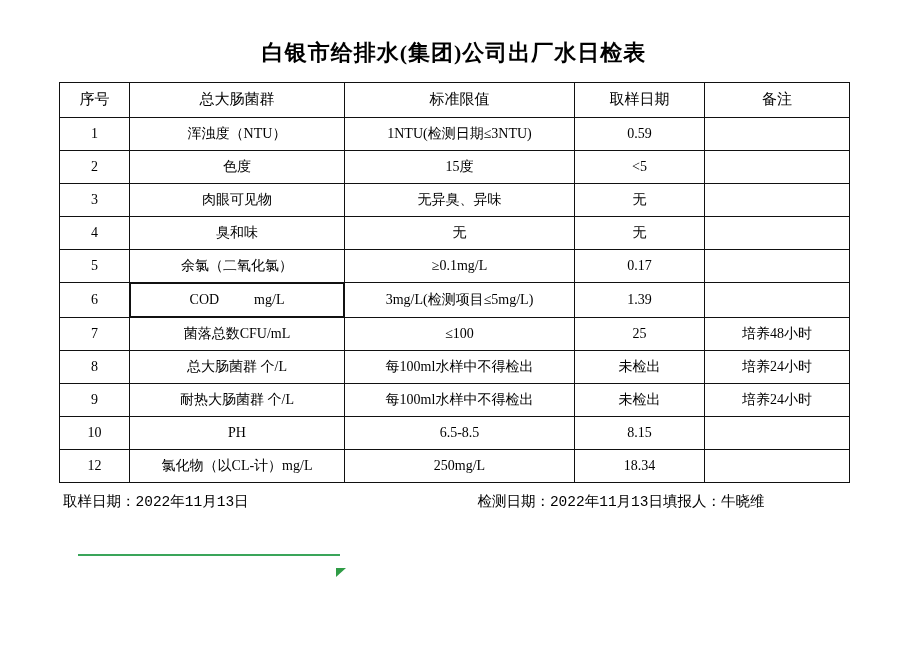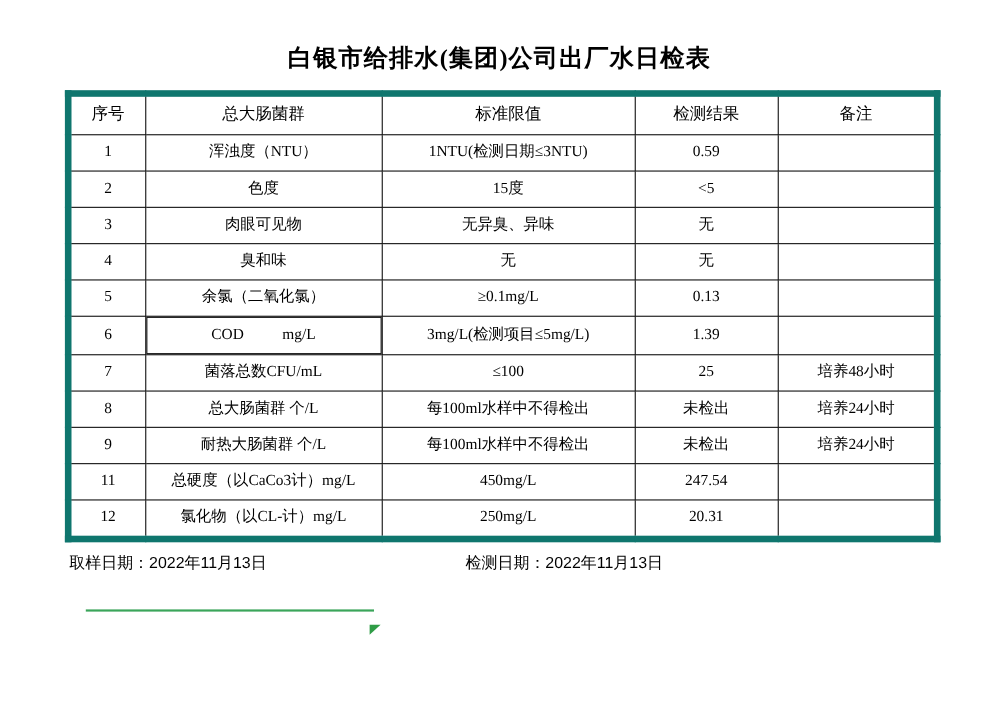--- a/index.html
+++ b/index.html
@@ -38,7 +38,7 @@
     border-collapse: collapse;
     width: 790px;
     table-layout: fixed;
-    border: 6px solid #0f766e;
+    border: 1px solid #0f766e;
   }
   table.report th,
   table.report td {

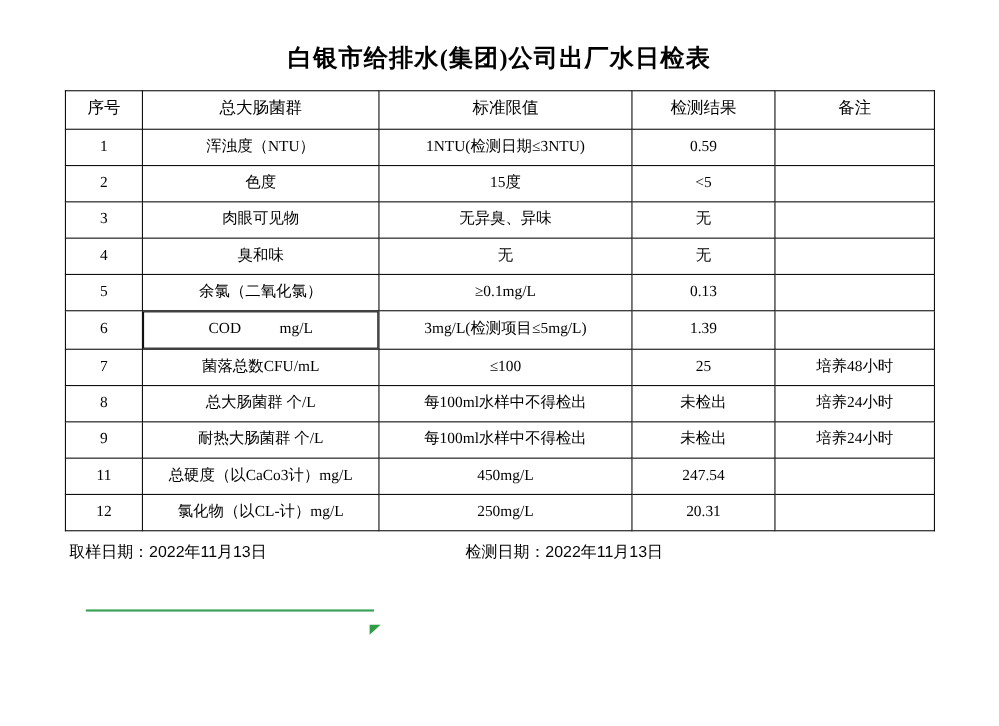--- a/index.html
+++ b/index.html
@@ -126,7 +126,7 @@
           <th>序号</th>
           <th>总大肠菌群</th>
           <th>标准限值</th>
-          <th>检测结果</th>
+          <th>取样日期</th>
           <th>备注</th>
         </tr>
       </thead>

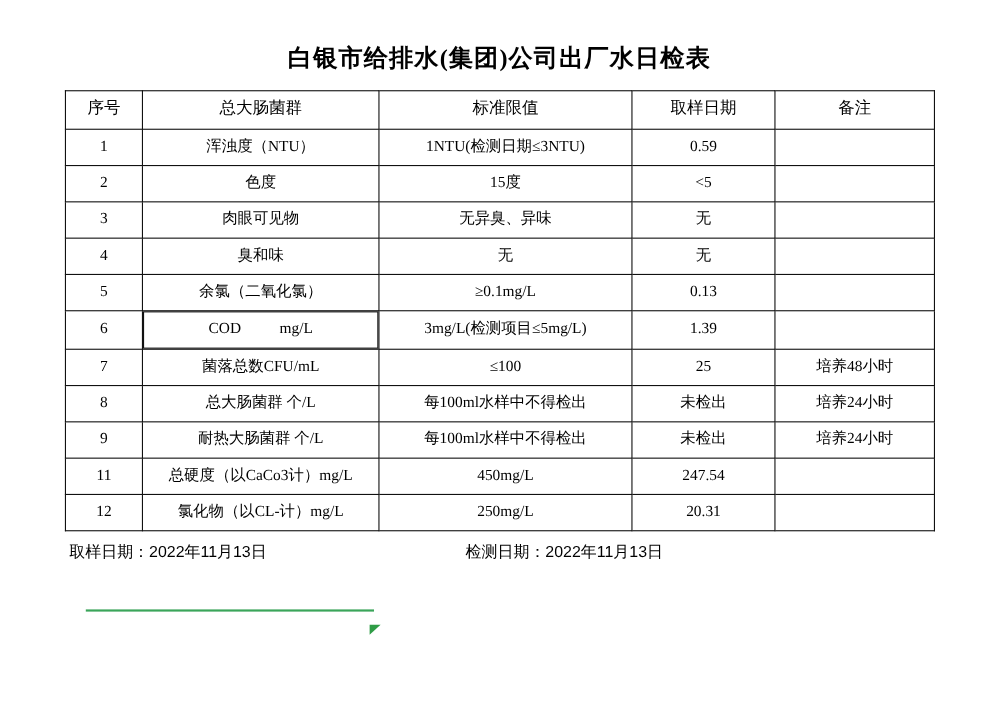--- a/index.html
+++ b/index.html
@@ -163,7 +163,7 @@
           <td>5</td>
           <td>余氯（二氧化氯）</td>
           <td>≥0.1mg/L</td>
-          <td>0.13</td>
+          <td>0.17</td>
           <td></td>
         </tr>
         <tr>

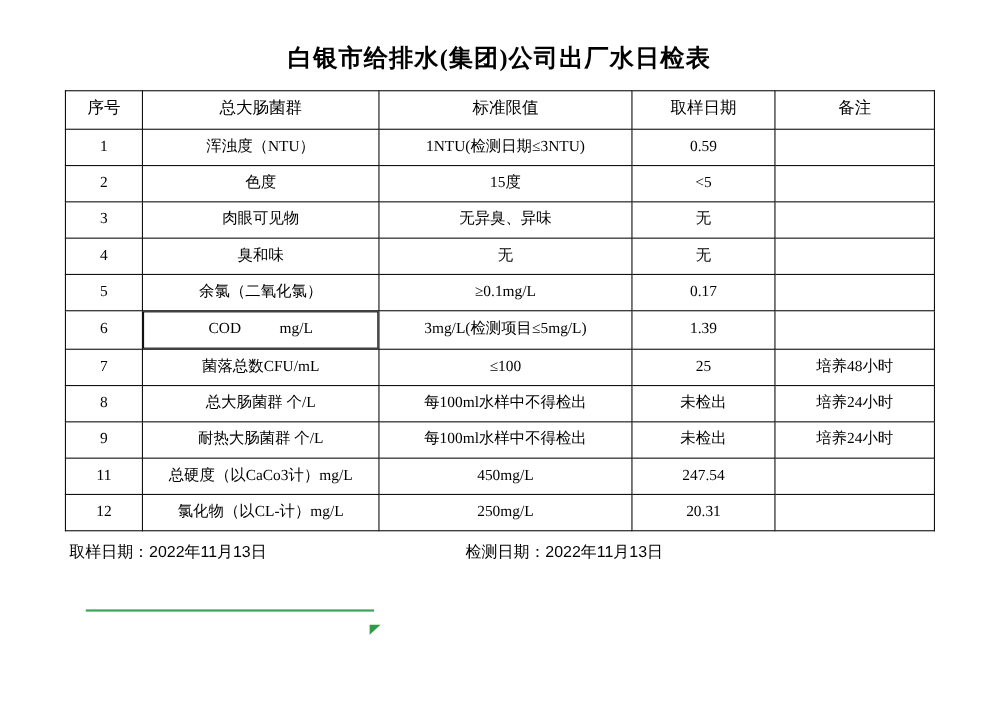--- a/index.html
+++ b/index.html
@@ -195,6 +195,13 @@
           <td>培养24小时</td>
         </tr>
         <tr>
+          <td>10</td>
+          <td>PH</td>
+          <td>6.5-8.5</td>
+          <td>8.15</td>
+          <td></td>
+        </tr>
+        <tr>
           <td>11</td>
           <td>总硬度（以CaCo3计）mg/L</td>
           <td>450mg/L</td>

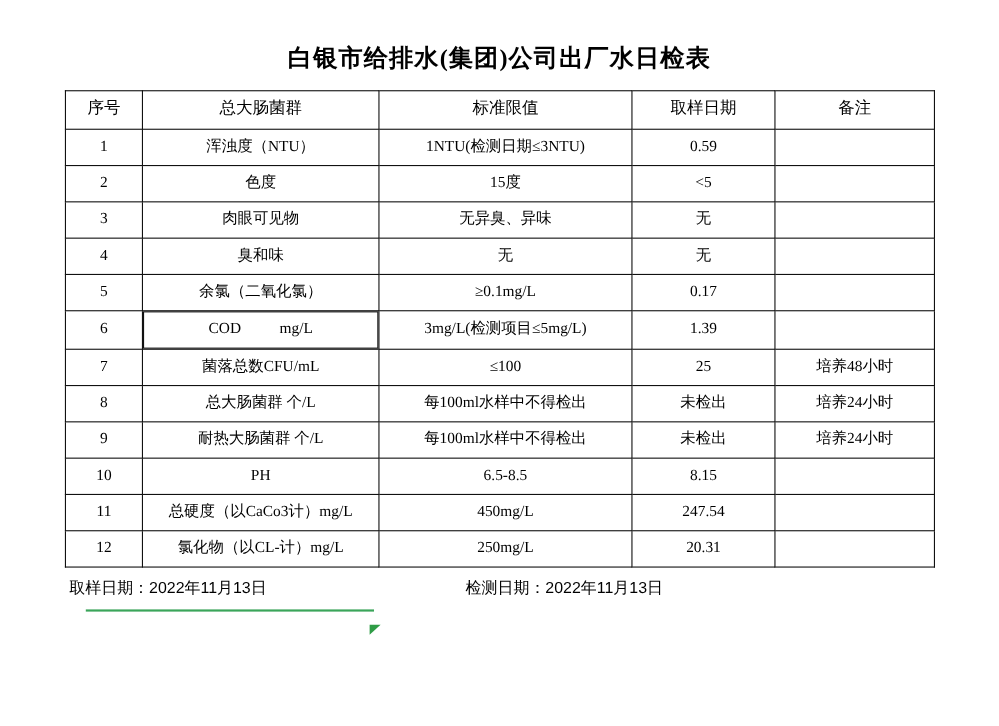--- a/index.html
+++ b/index.html
@@ -202,13 +202,6 @@
           <td></td>
         </tr>
         <tr>
-          <td>11</td>
-          <td>总硬度（以CaCo3计）mg/L</td>
-          <td>450mg/L</td>
-          <td>247.54</td>
-          <td></td>
-        </tr>
-        <tr>
           <td>12</td>
           <td>氯化物（以CL-计）mg/L</td>
           <td>250mg/L</td>

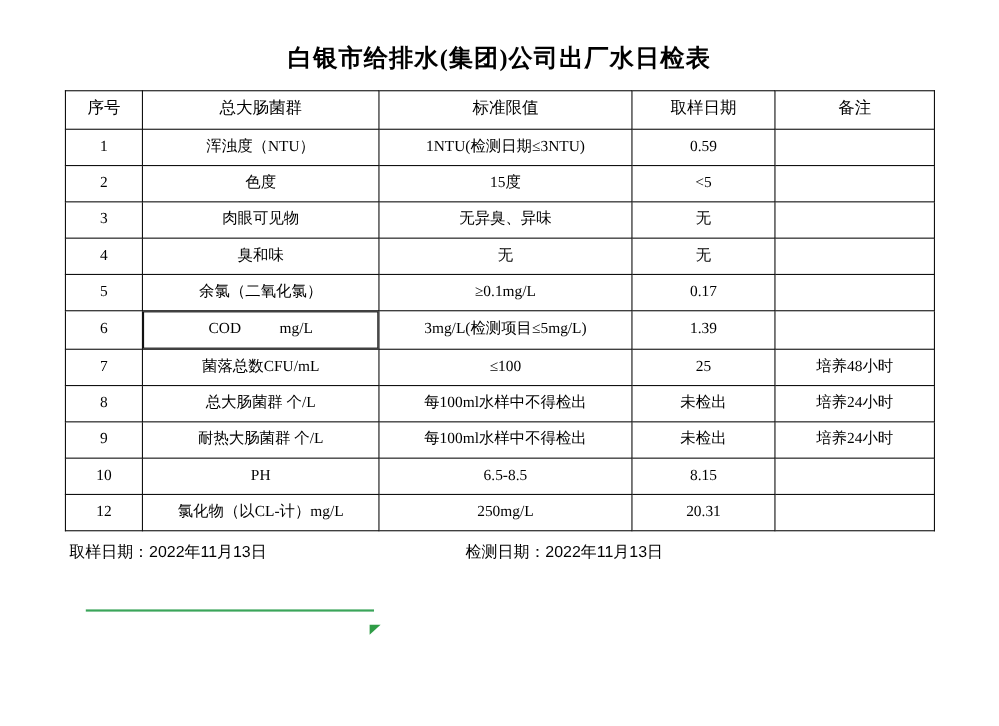--- a/index.html
+++ b/index.html
@@ -205,7 +205,7 @@
           <td>12</td>
           <td>氯化物（以CL-计）mg/L</td>
           <td>250mg/L</td>
-          <td>20.31</td>
+          <td>18.34</td>
           <td></td>
         </tr>
       </tbody>

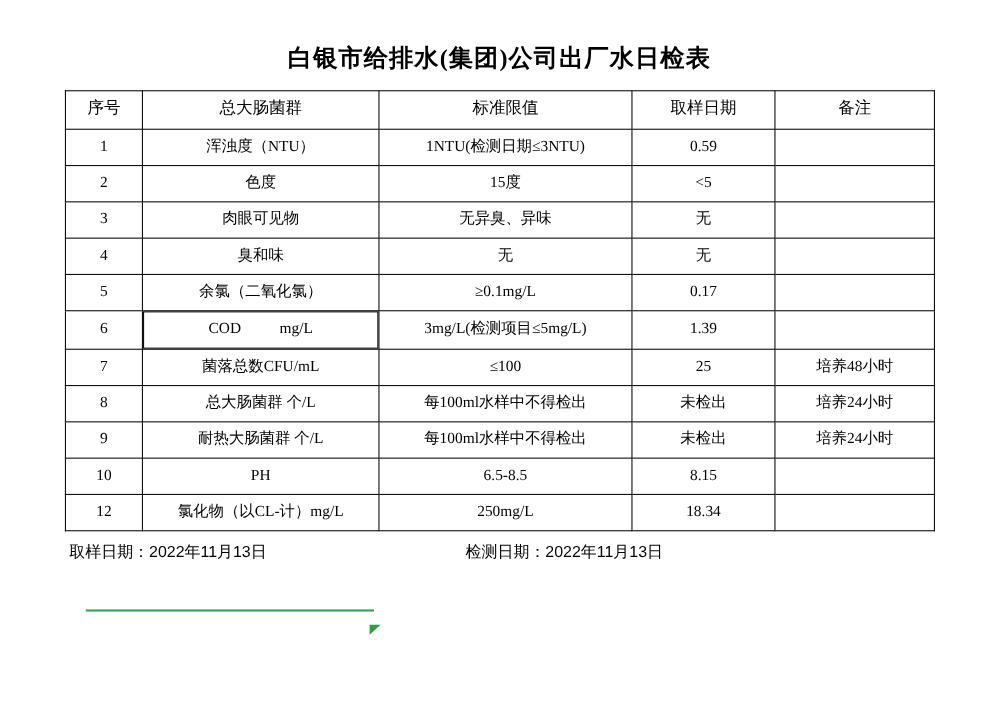--- a/index.html
+++ b/index.html
@@ -74,7 +74,7 @@
     align-items: center;
     font-size: 14.5px;
     padding-top: 9px;
-    font-family: Liberation Sans, sans-serif;
+    font-family: Liberation Mono, monospace;
   }
   .footer .f1 { width: 300px; text-align: left; padding-left: 4px;}
   .footer .f2 { width: 300px; text-align: center; }

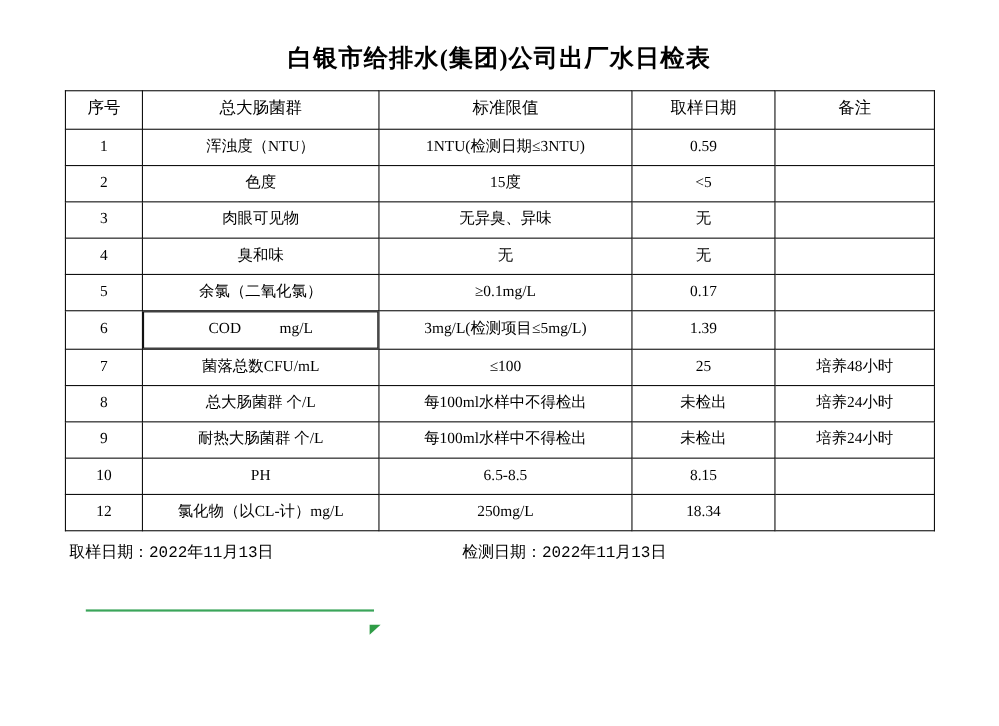--- a/index.html
+++ b/index.html
@@ -77,7 +77,7 @@
     font-family: Liberation Mono, monospace;
   }
   .footer .f1 { width: 300px; text-align: left; padding-left: 4px;}
-  .footer .f2 { width: 300px; text-align: center; }
+  .footer .f2 { width: 300px; text-align: right; }
   .footer .f3 { flex: 1; text-align: left; }
 
   .green-mark {

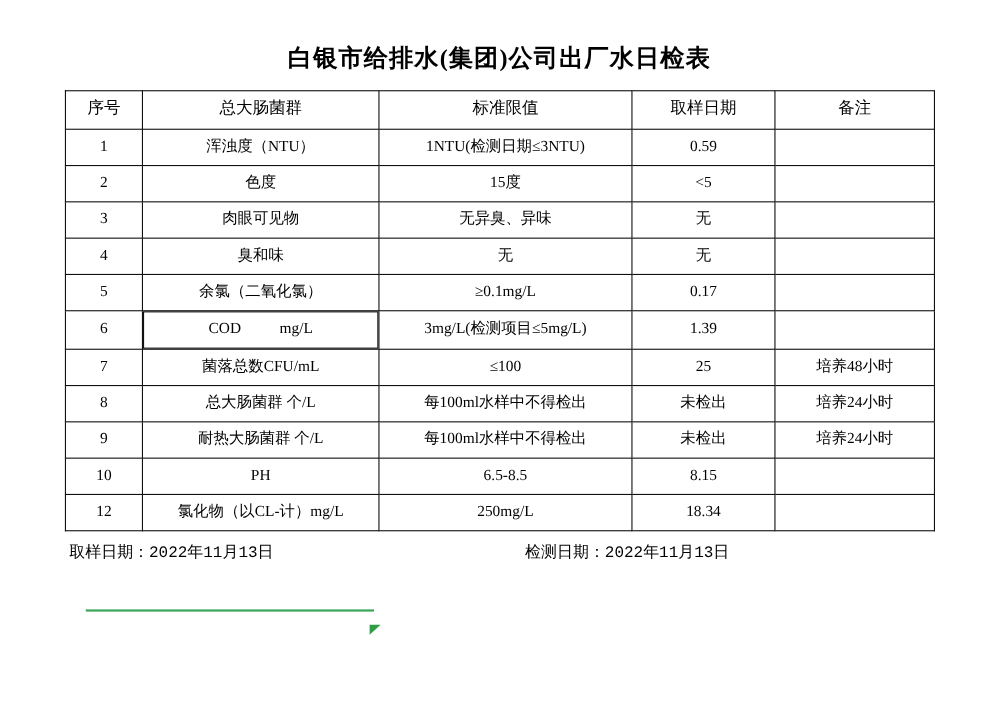--- a/index.html
+++ b/index.html
@@ -215,6 +215,7 @@
   <div class="footer">
     <div class="f1">取样日期：2022年11月13日</div>
     <div class="f2">检测日期：2022年11月13日</div>
+    <div class="f3">填报人：牛晓维</div>
   </div>
 
   <div class="green-line"></div>

